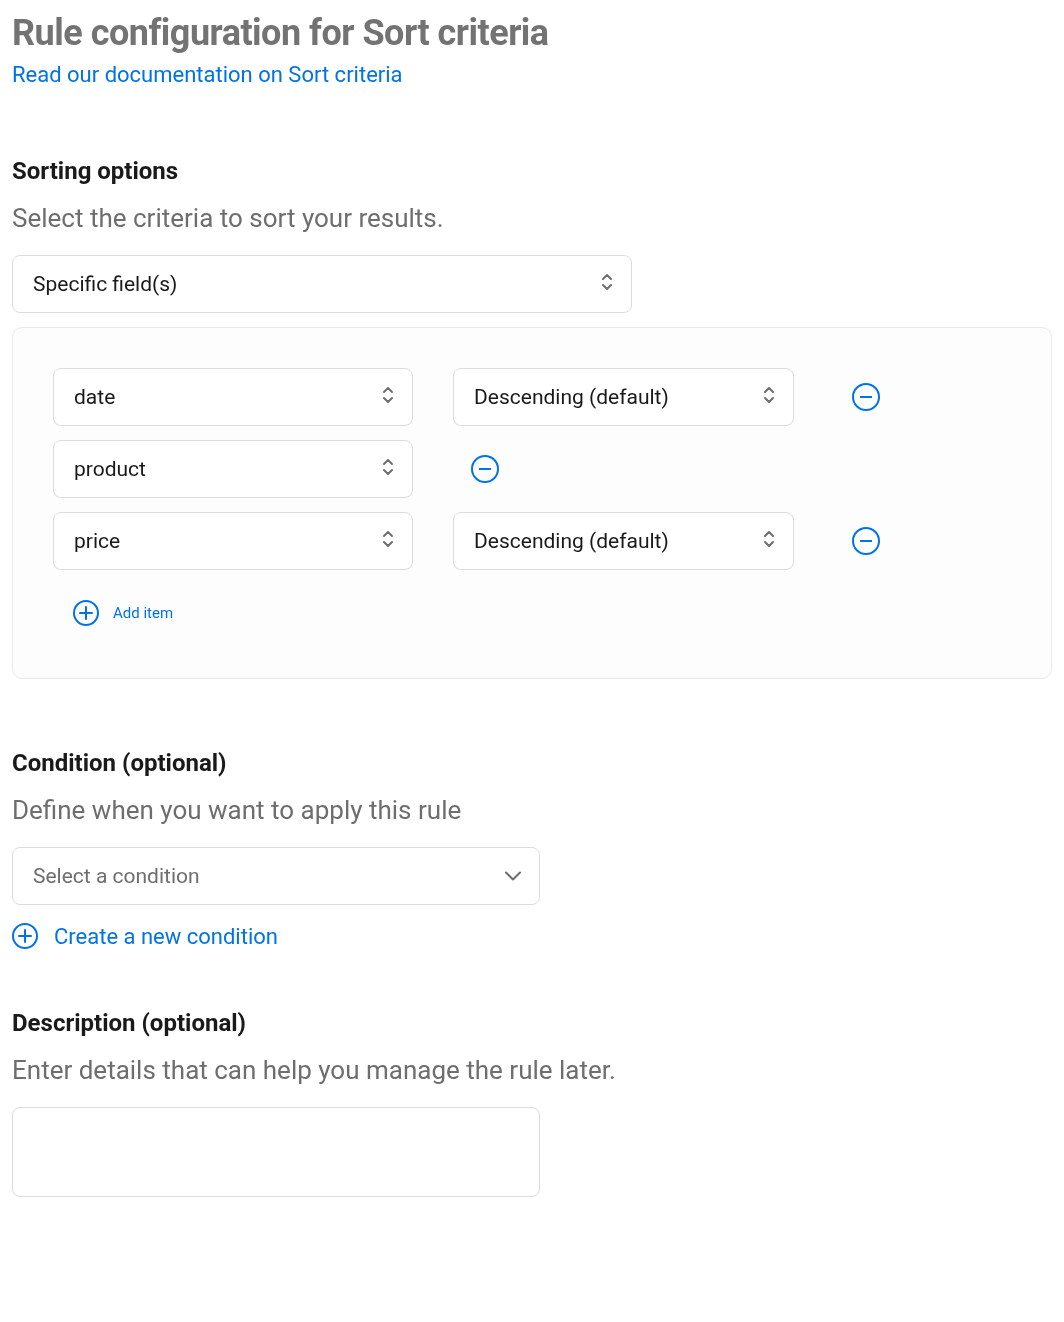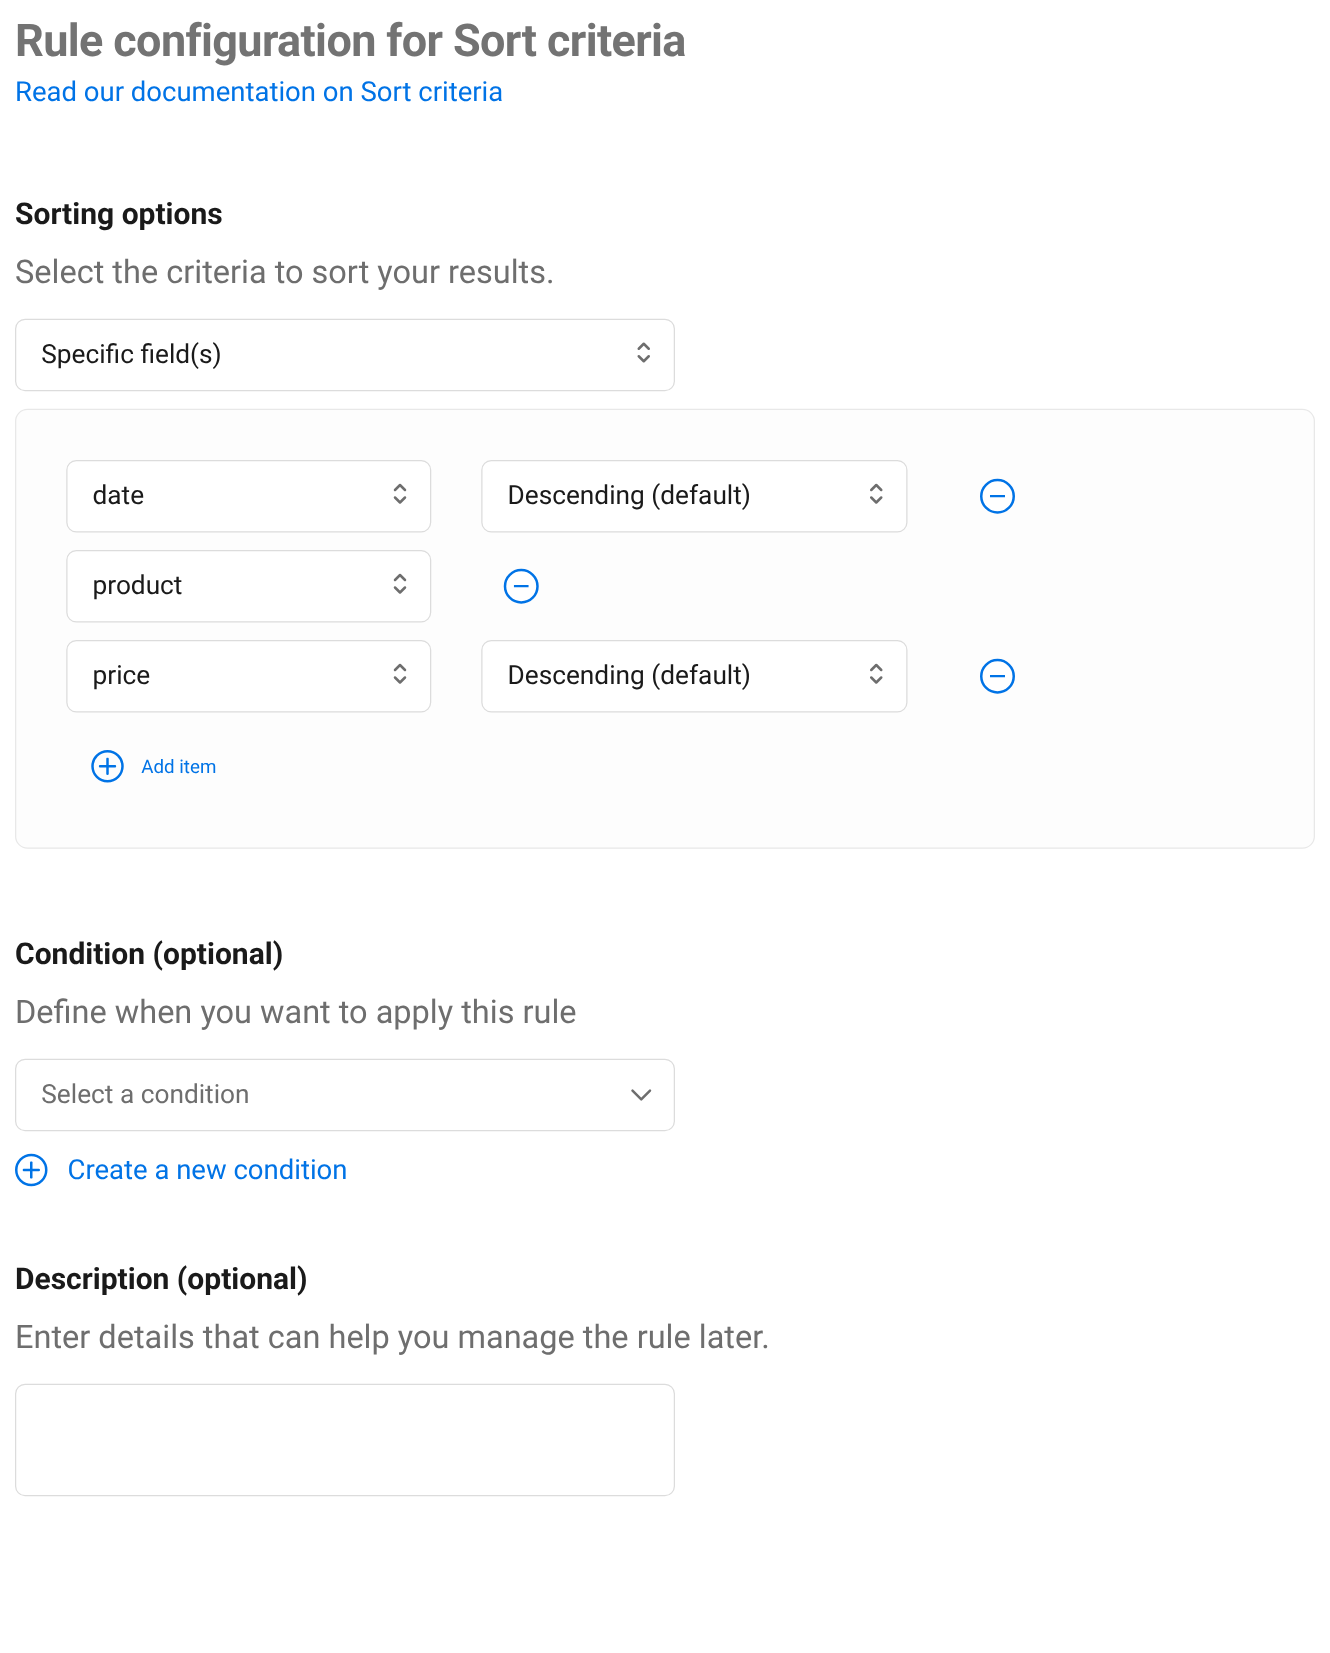--- a/index.html
+++ b/index.html
@@ -72,7 +72,7 @@
       margin-bottom: 14px;
     }
     .criteria-select-row .select-wrapper {
-      width: 528px;
+      width: 620px;
       text-decoration: underline;
     }
     .fields-panel {

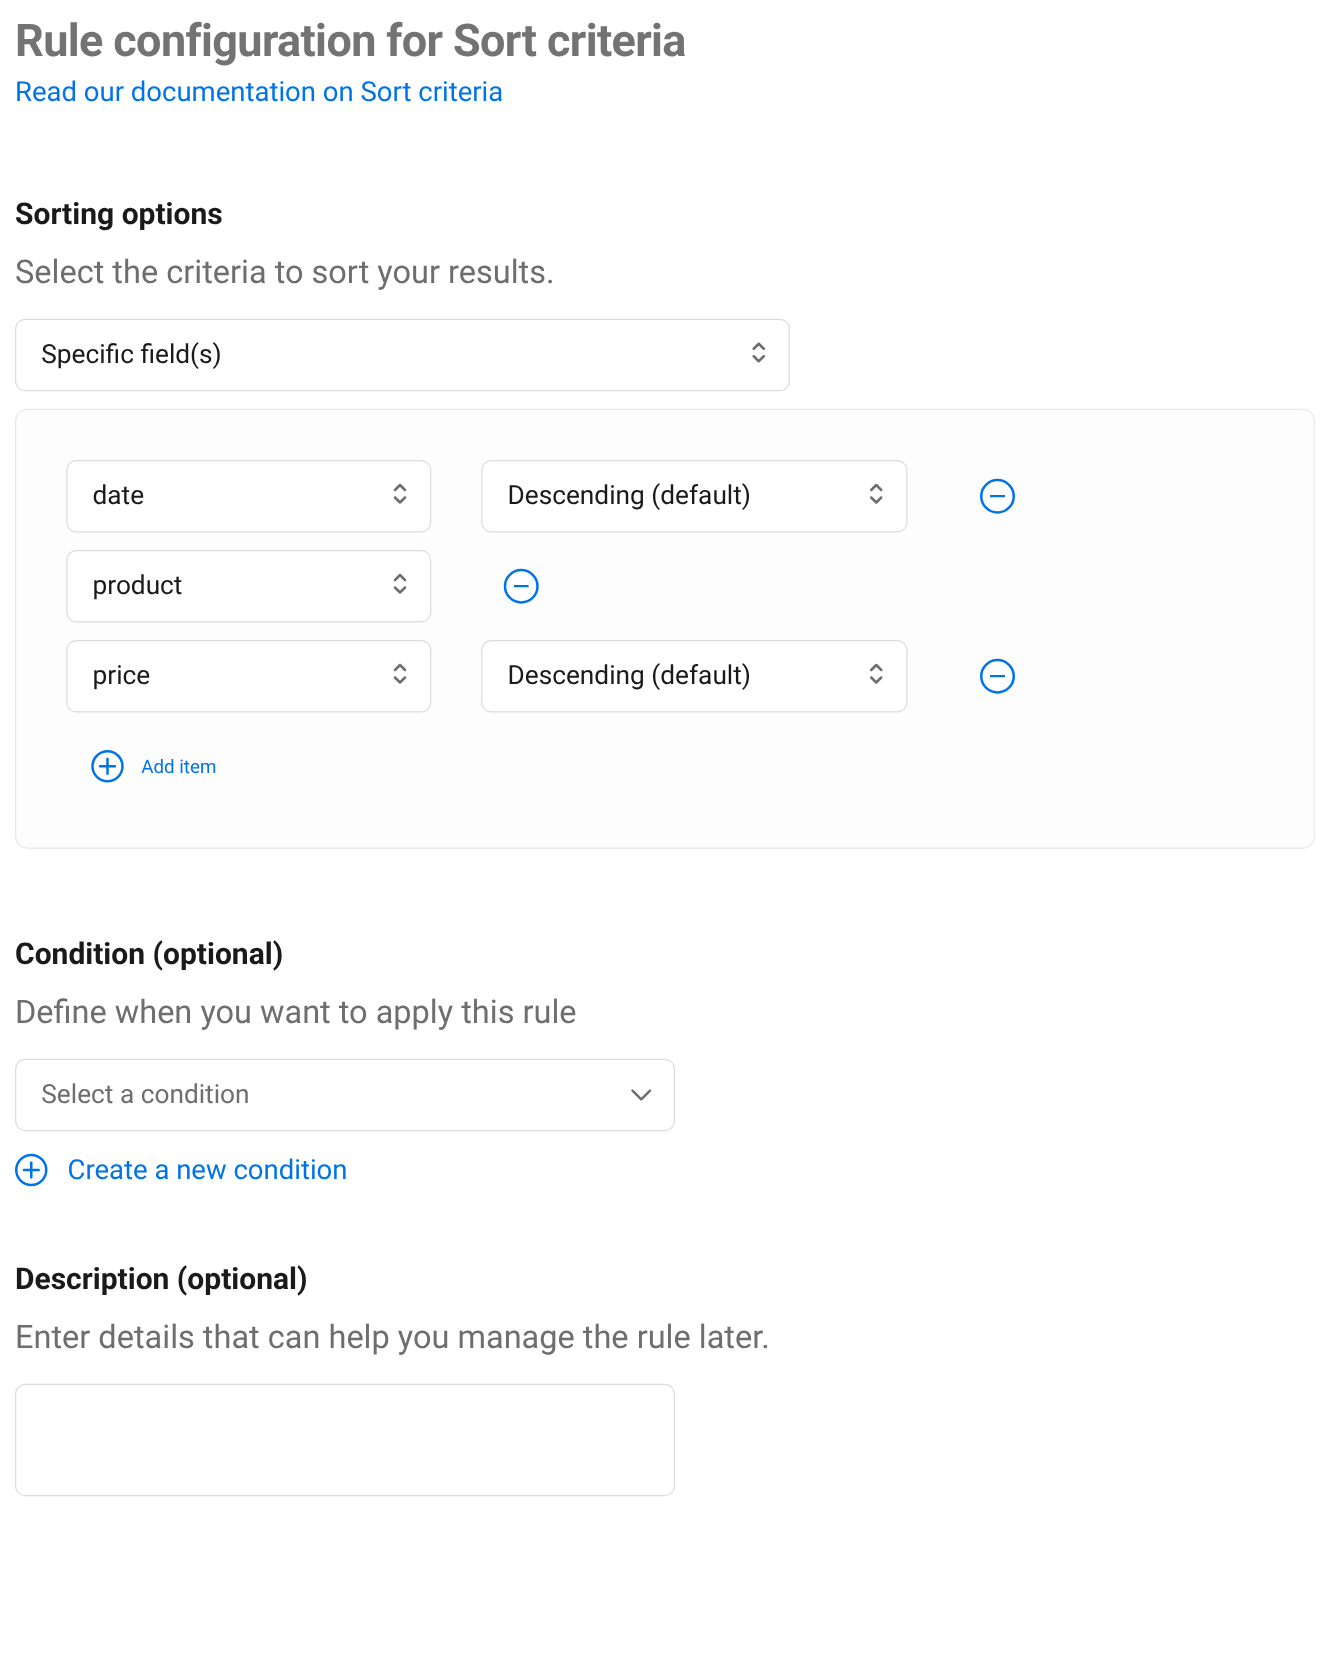--- a/index.html
+++ b/index.html
@@ -89,7 +89,7 @@
       margin-bottom: 14px;
     }
     .field-row .select-wrapper:nth-child(1) {
-      width: 292px;
+      width: 360px;
     }
     .field-row .select-wrapper:nth-child(2) {
       width: 341px;

